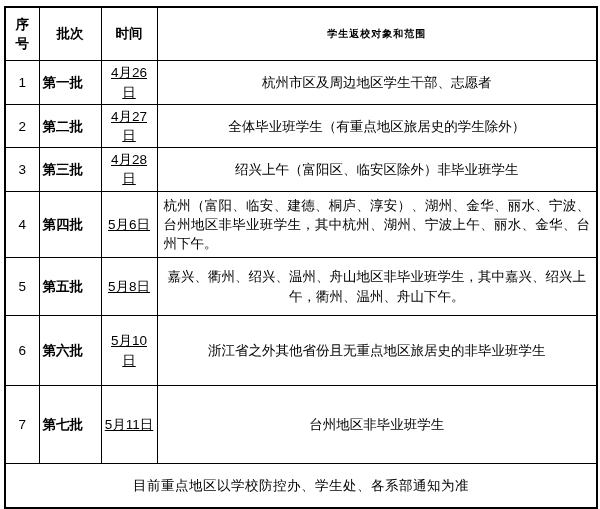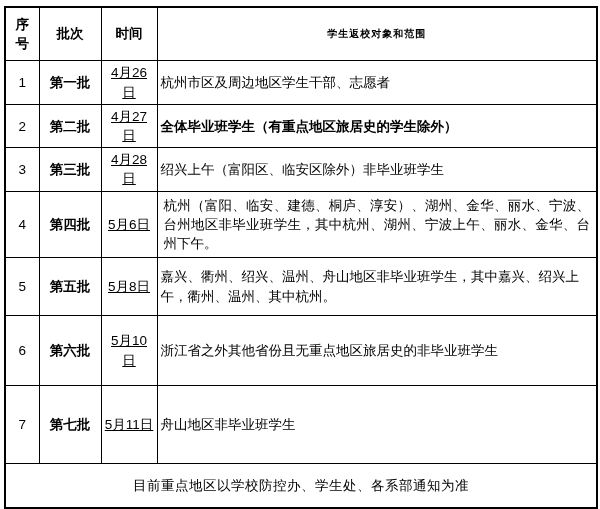--- a/index.html
+++ b/index.html
@@ -57,7 +57,7 @@
     font-size: 12.5px;
   }
   .cell-batch {
-    text-align: center;
+    text-align: left;
     font-weight: bold;
     font-size: 13.5px;
     letter-spacing: 0px;

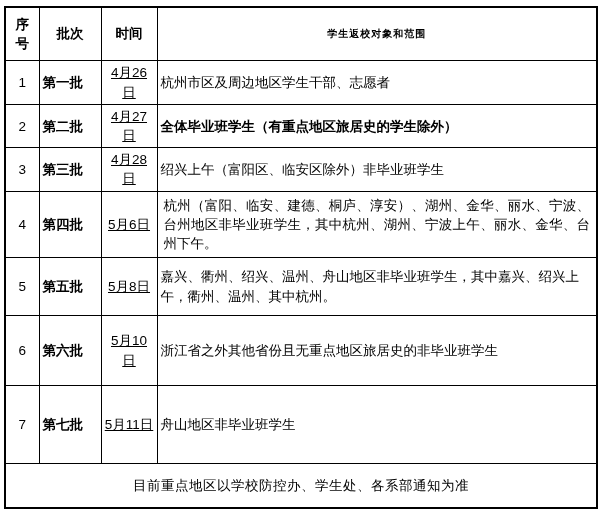--- a/index.html
+++ b/index.html
@@ -68,6 +68,7 @@
     text-decoration: underline;
   }
   .cell-scope {
+    text-align: center;
     padding: 4px 6px;
   }
   .cell-scope.bold {

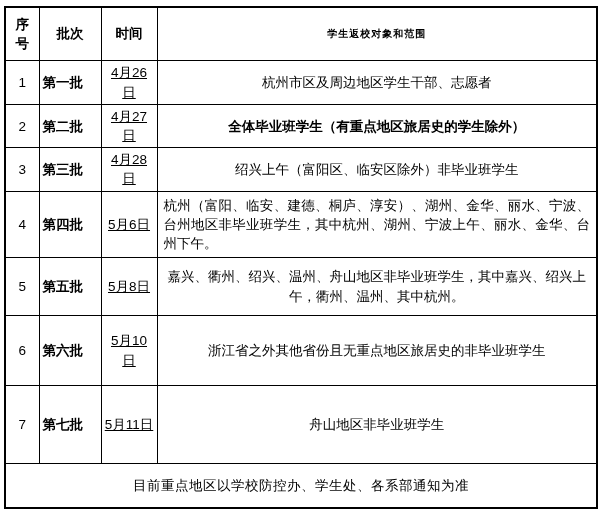--- a/index.html
+++ b/index.html
@@ -72,7 +72,7 @@
     padding: 4px 6px;
   }
   .cell-scope.bold {
-    font-weight: bold;
+    font-weight: normal;
   }
   .cell-scope.just {
     text-align: justify;

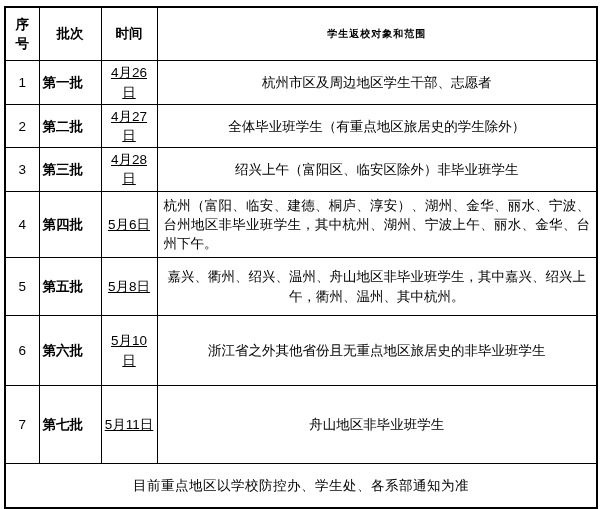--- a/index.html
+++ b/index.html
@@ -145,7 +145,7 @@
         <td class="cell-no">5</td>
         <td class="cell-batch">第五批</td>
         <td class="cell-date">5月8日</td>
-        <td class="cell-scope">嘉兴、衢州、绍兴、温州、舟山地区非毕业班学生，其中嘉兴、绍兴上午，衢州、温州、其中杭州。</td>
+        <td class="cell-scope">嘉兴、衢州、绍兴、温州、舟山地区非毕业班学生，其中嘉兴、绍兴上午，衢州、温州、舟山下午。</td>
       </tr>
       <tr class="row-h-6">
         <td class="cell-no">6</td>

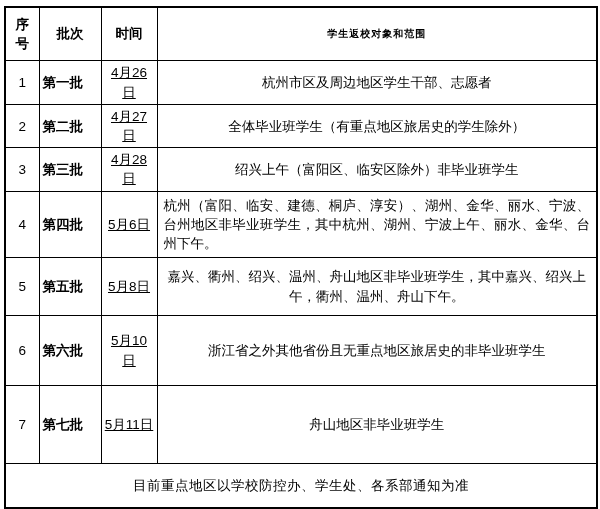--- a/index.html
+++ b/index.html
@@ -157,7 +157,7 @@
         <td class="cell-no">7</td>
         <td class="cell-batch">第七批</td>
         <td class="cell-date">5月11日</td>
-        <td class="cell-scope">舟山地区非毕业班学生</td>
+        <td class="cell-scope">台州地区非毕业班学生</td>
       </tr>
       <tr class="row-h-foot">
         <td class="foot-cell" colspan="4">目前重点地区以学校防控办、学生处、各系部通知为准</td>

